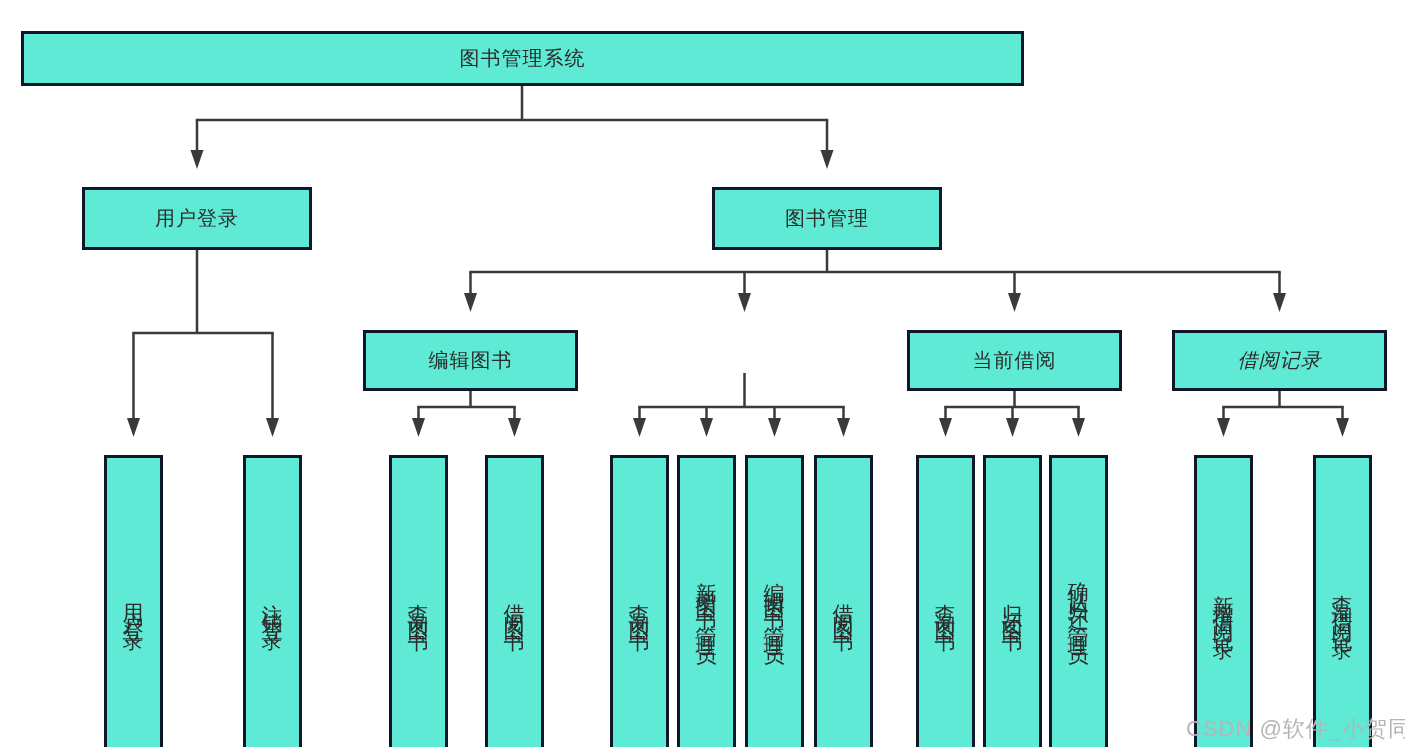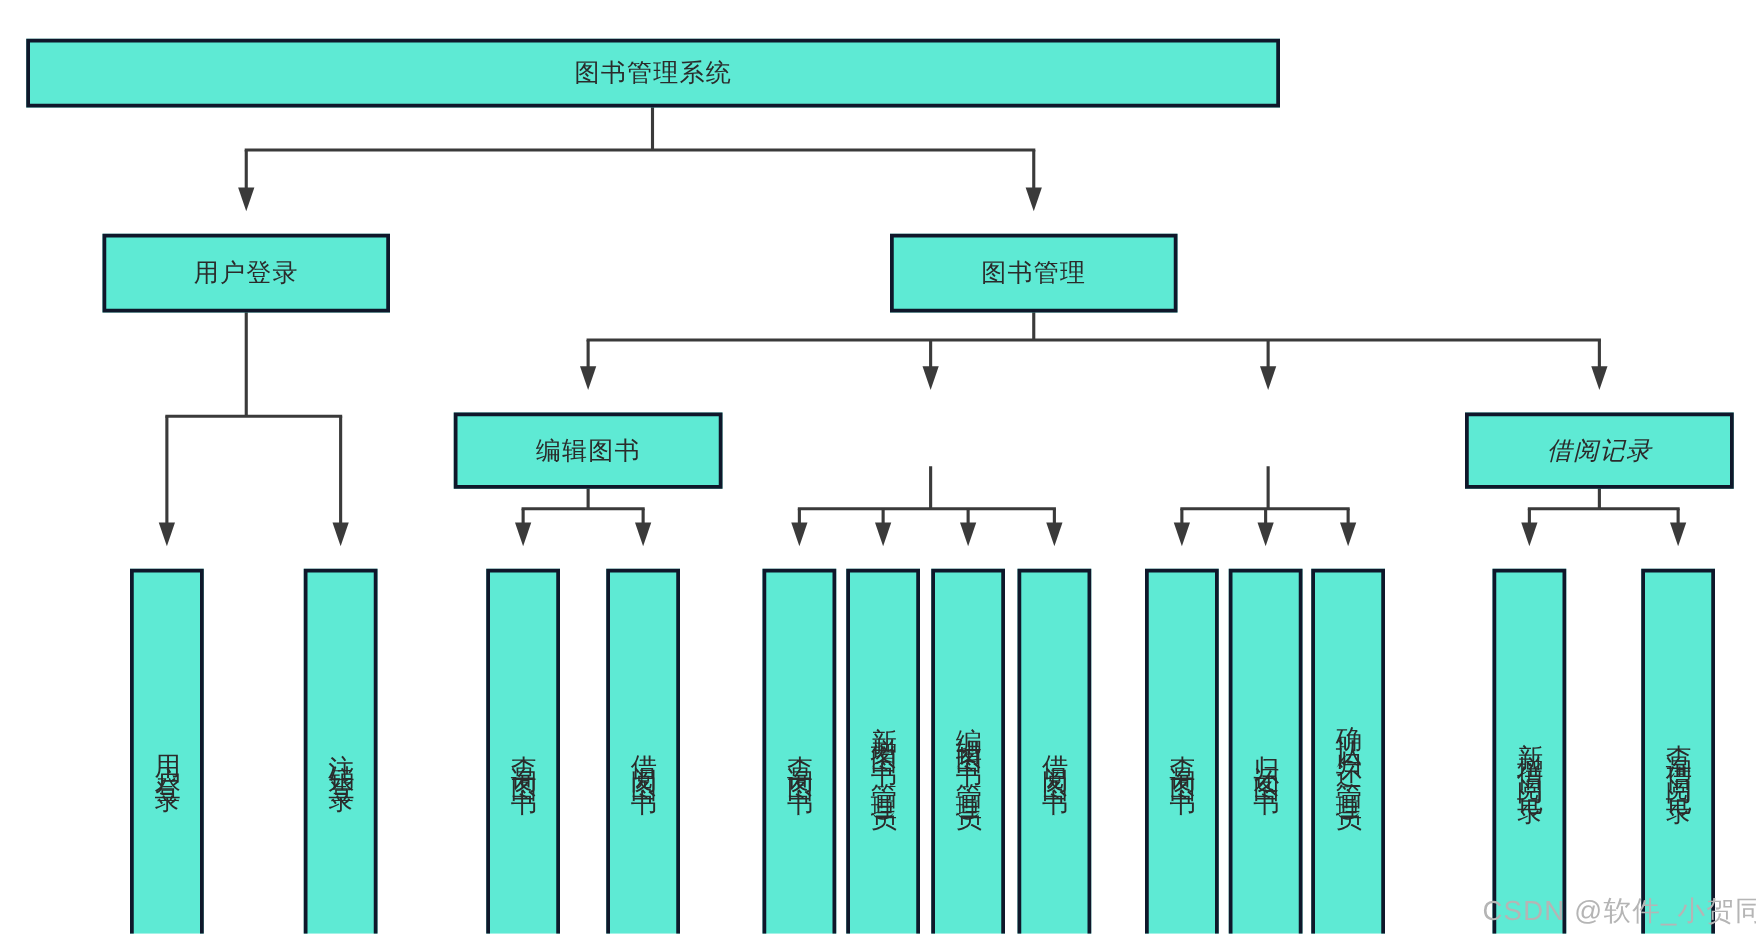--- a/index.html
+++ b/index.html
@@ -162,6 +162,9 @@
   <div class="node n-new-book">
     <span>编辑图书</span>
   </div>
+  <div class="node n-current-borrow">
+    <span>当前借阅</span>
+  </div>
   <div class="node n-borrow-records">
     <span>借阅记录</span>
   </div>

